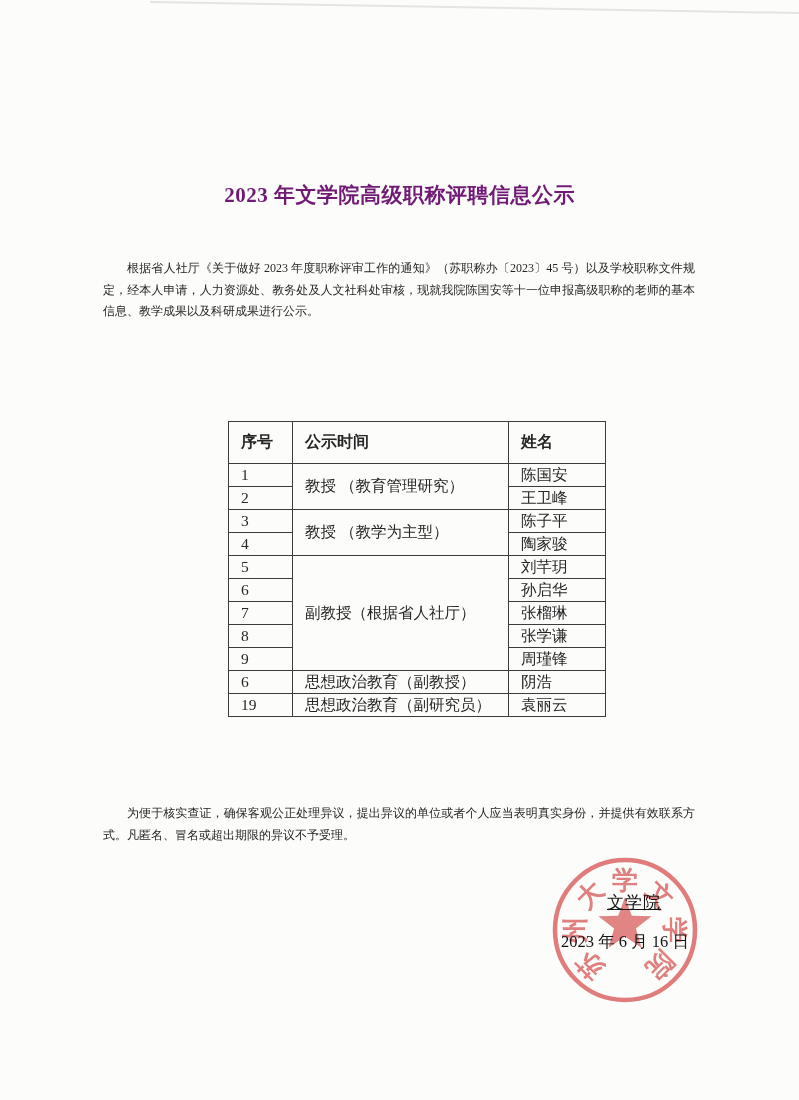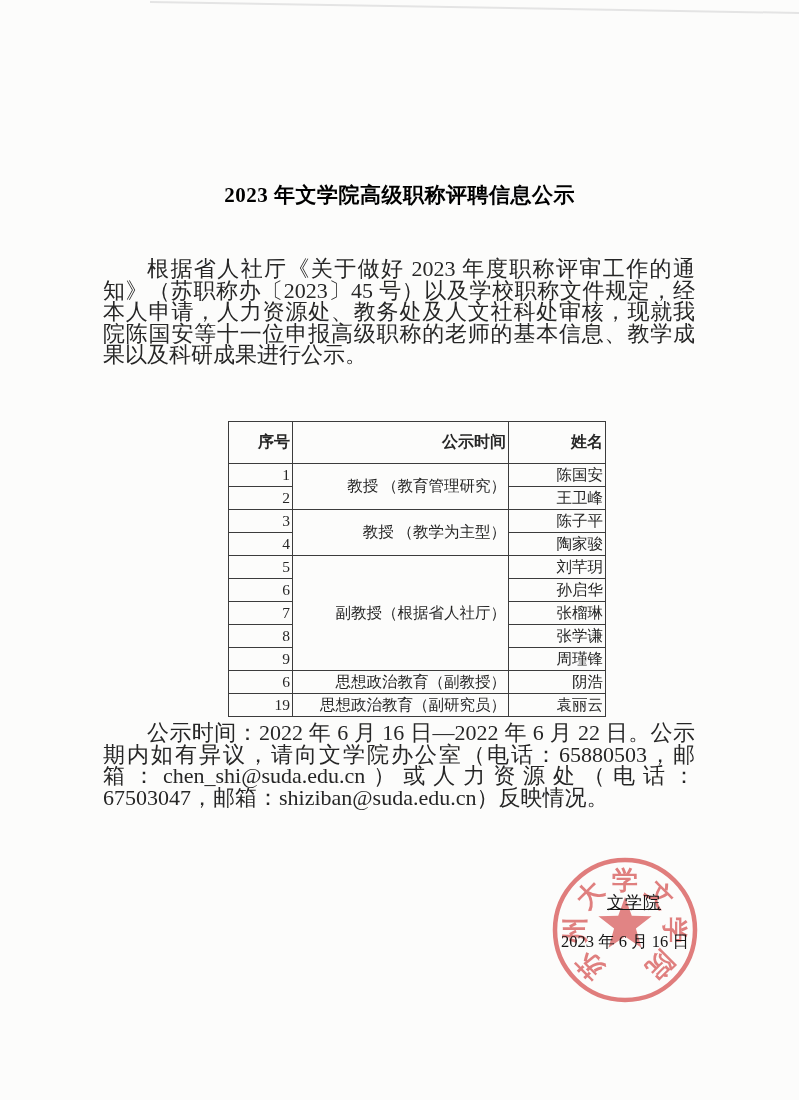--- a/index.html
+++ b/index.html
@@ -32,7 +32,7 @@
     font-size: 21px;
     font-weight: bold;
     letter-spacing: 0.5px;
-    color: #000000;
+    color: #701a75;
   }
   .para {
     position: absolute;

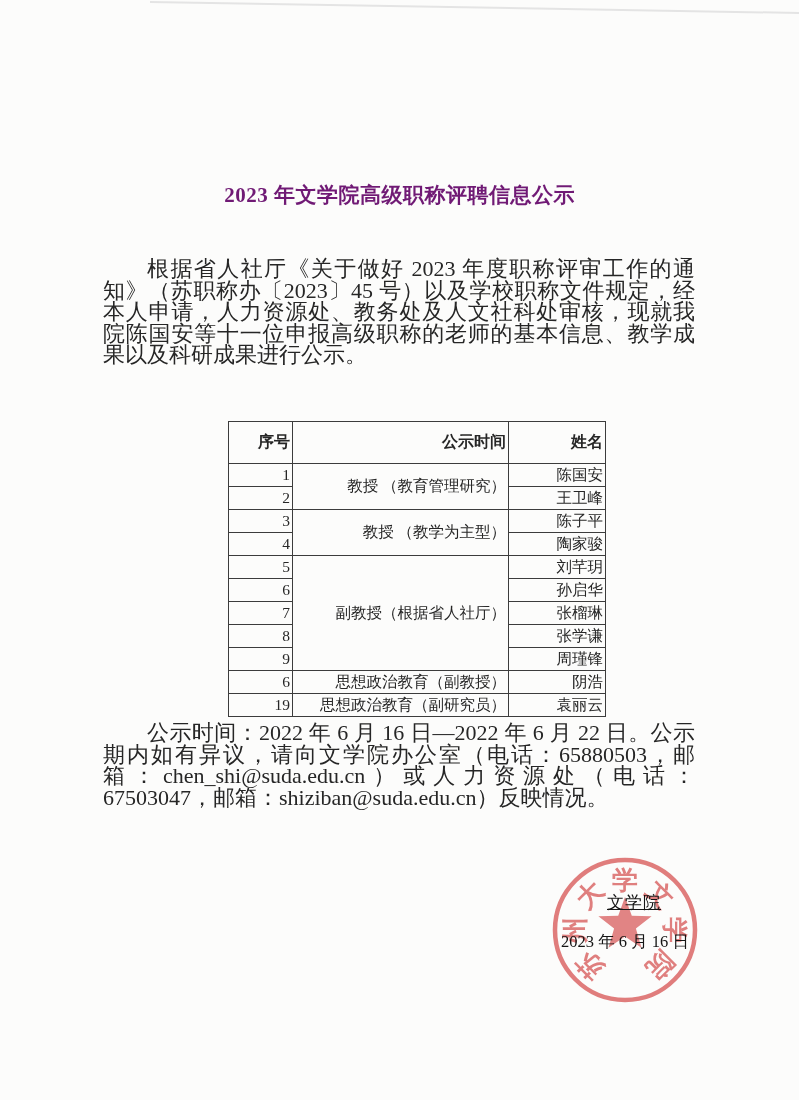--- a/index.html
+++ b/index.html
@@ -39,7 +39,7 @@
     left: 103px;
     width: 592px;
     margin: 0;
-    font-size: 22px;
+    font-size: 12px;
     line-height: 21.5px;
     text-align: justify;
     text-indent: 2em;

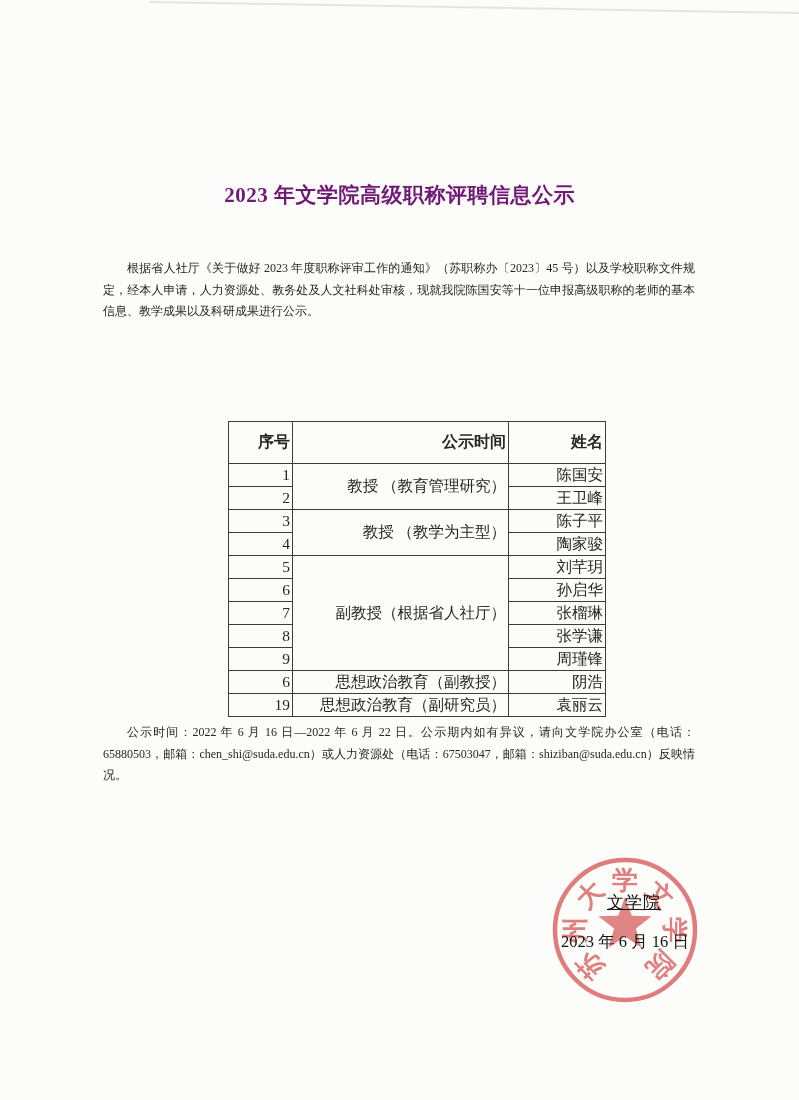--- a/index.html
+++ b/index.html
@@ -60,9 +60,9 @@
   }
   table.roster th, table.roster td {
     border: 1.5px solid #3c3c3c;
-    text-align: right;
+    text-align: left;
     vertical-align: middle;
-    padding: 0 2px;
+    padding: 0 12px;
     overflow: hidden;
     white-space: nowrap;
   }

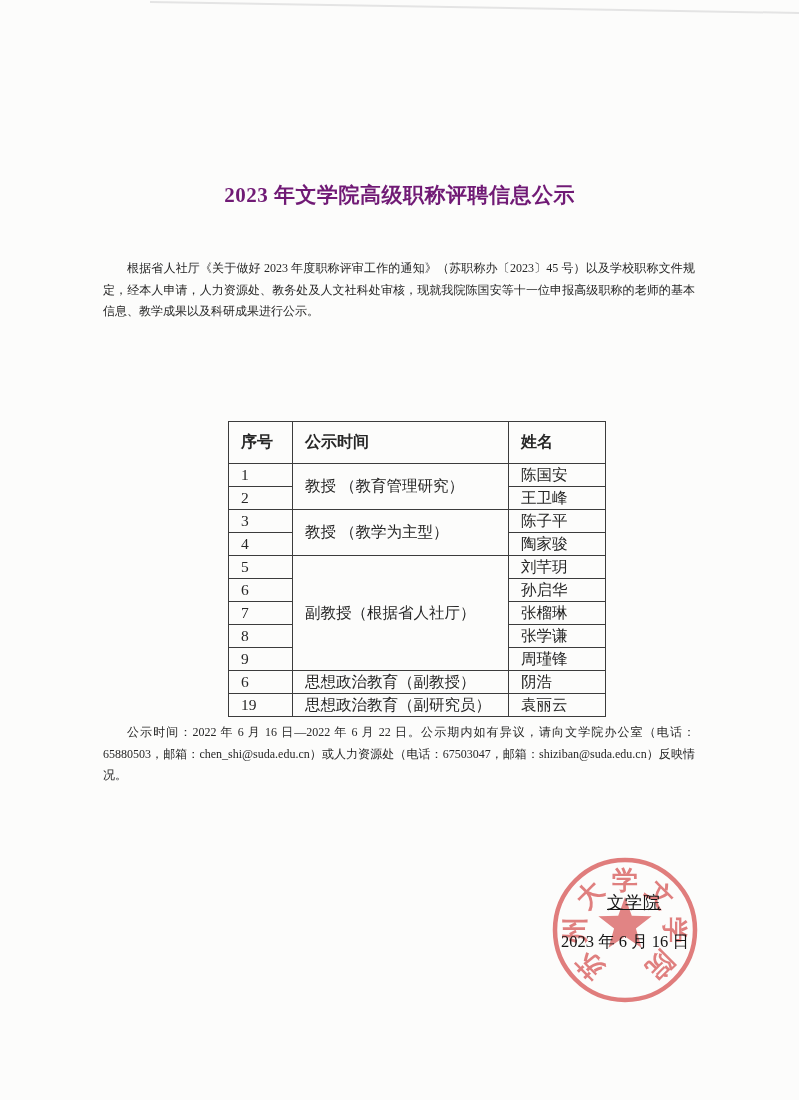--- a/index.html
+++ b/index.html
@@ -179,7 +179,6 @@
       </tbody>
   </table>
 
-  <p class="para p3">公示时间：2022 年 6 月 16 日—2022 年 6 月 22 日。公示期内如有异议，请向文学院办公室（电话：65880503，邮箱：chen_shi@suda.edu.cn）或人力资源处（电话：67503047，邮箱：shiziban@suda.edu.cn）反映情况。</p>
 
   <div class="sig-org">文学院</div>
   <div class="sig-date">2023 年 6 月 16 日</div>

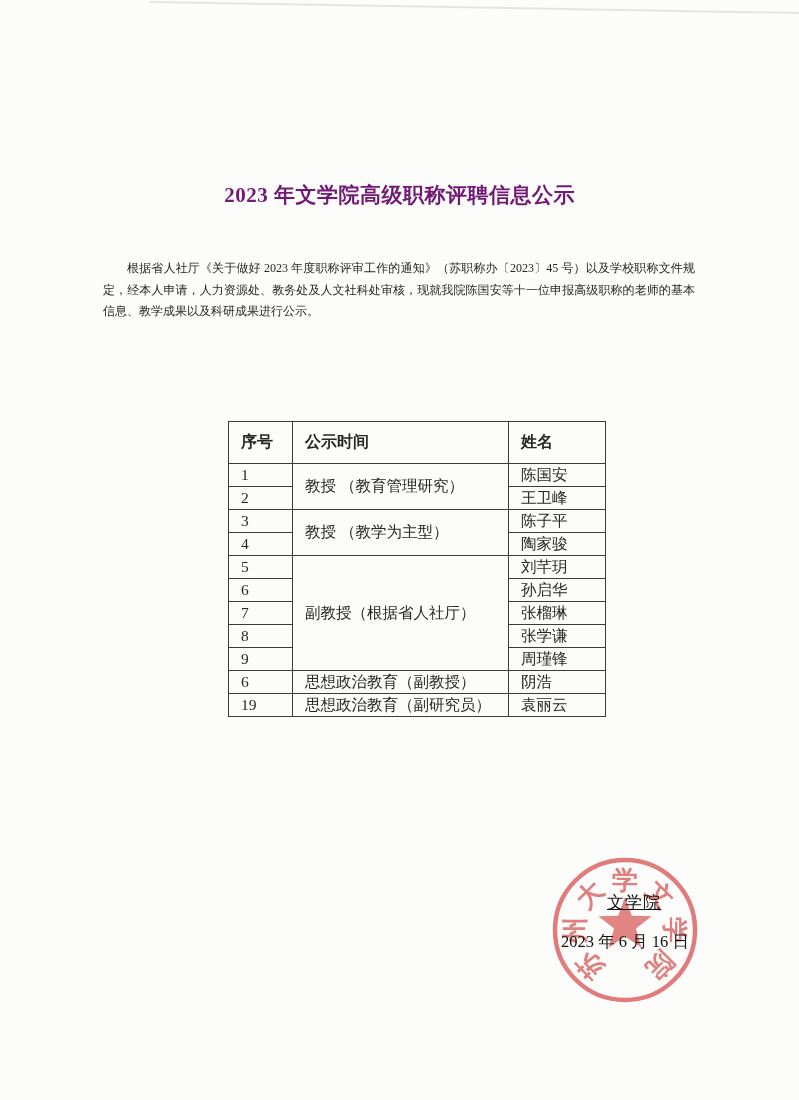--- a/index.html
+++ b/index.html
@@ -179,6 +179,7 @@
       </tbody>
   </table>
 
+  <p class="para p4">为便于核实查证，确保客观公正处理异议，提出异议的单位或者个人应当表明真实身份，并提供有效联系方式。凡匿名、冒名或超出期限的异议不予受理。</p>
 
   <div class="sig-org">文学院</div>
   <div class="sig-date">2023 年 6 月 16 日</div>

